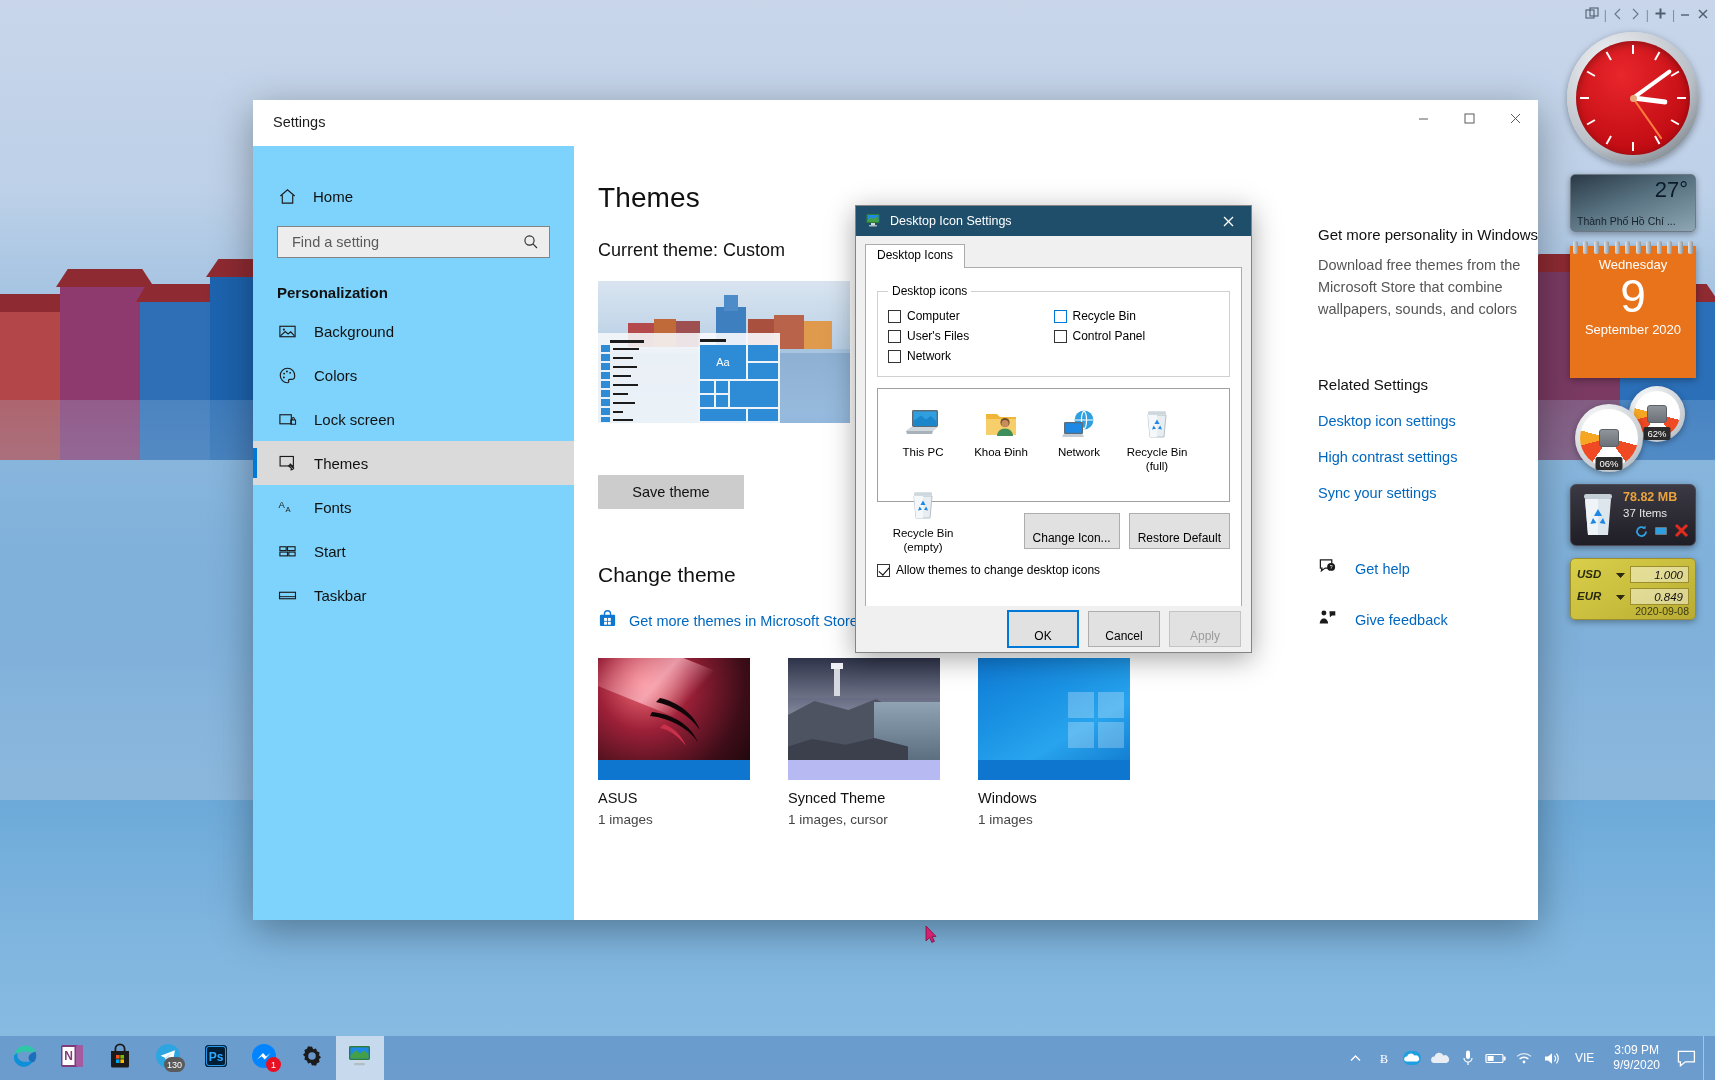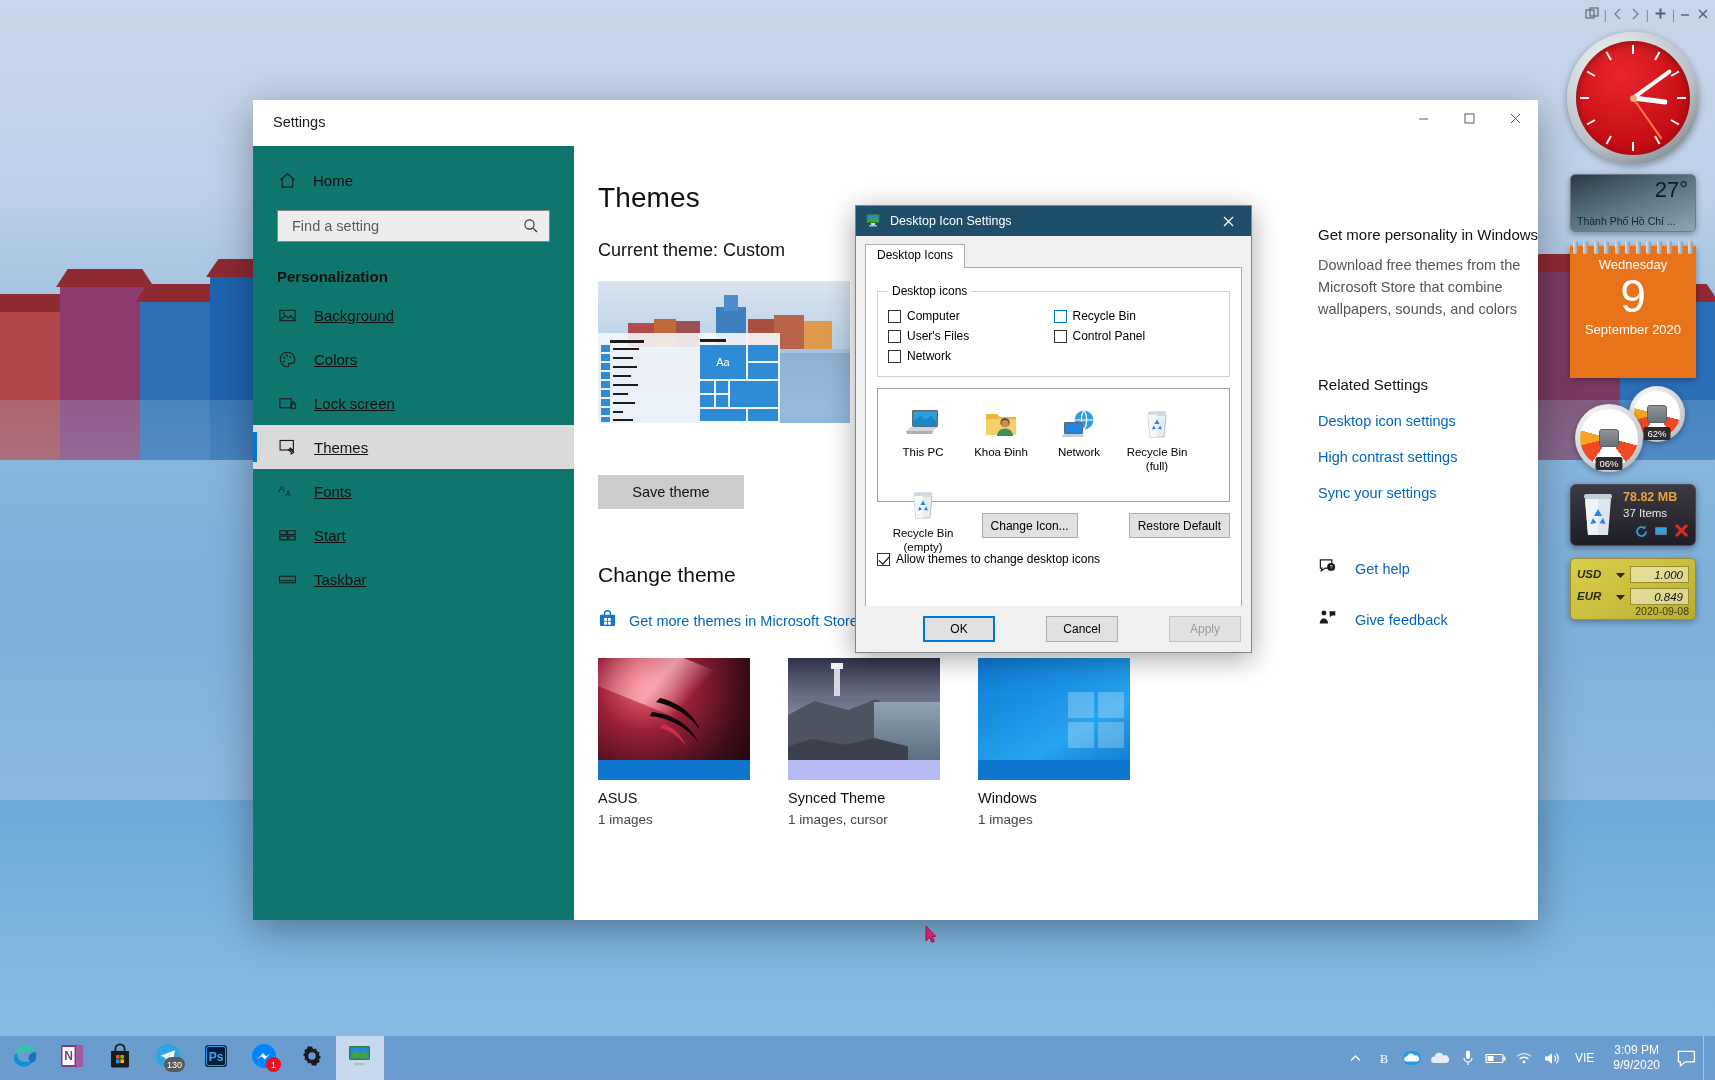--- a/index.html
+++ b/index.html
@@ -60,7 +60,7 @@
 
   
   #sidebar {
-    width: 321px; background: #0f766e; padding: 0 0 0 0; flex: 0 0 321px;
+    width: 321px; background: #7dd3fc; padding: 16px 0 0 0; flex: 0 0 321px;
   }
   #home-row {
     display: flex; align-items: center; gap: 16px;

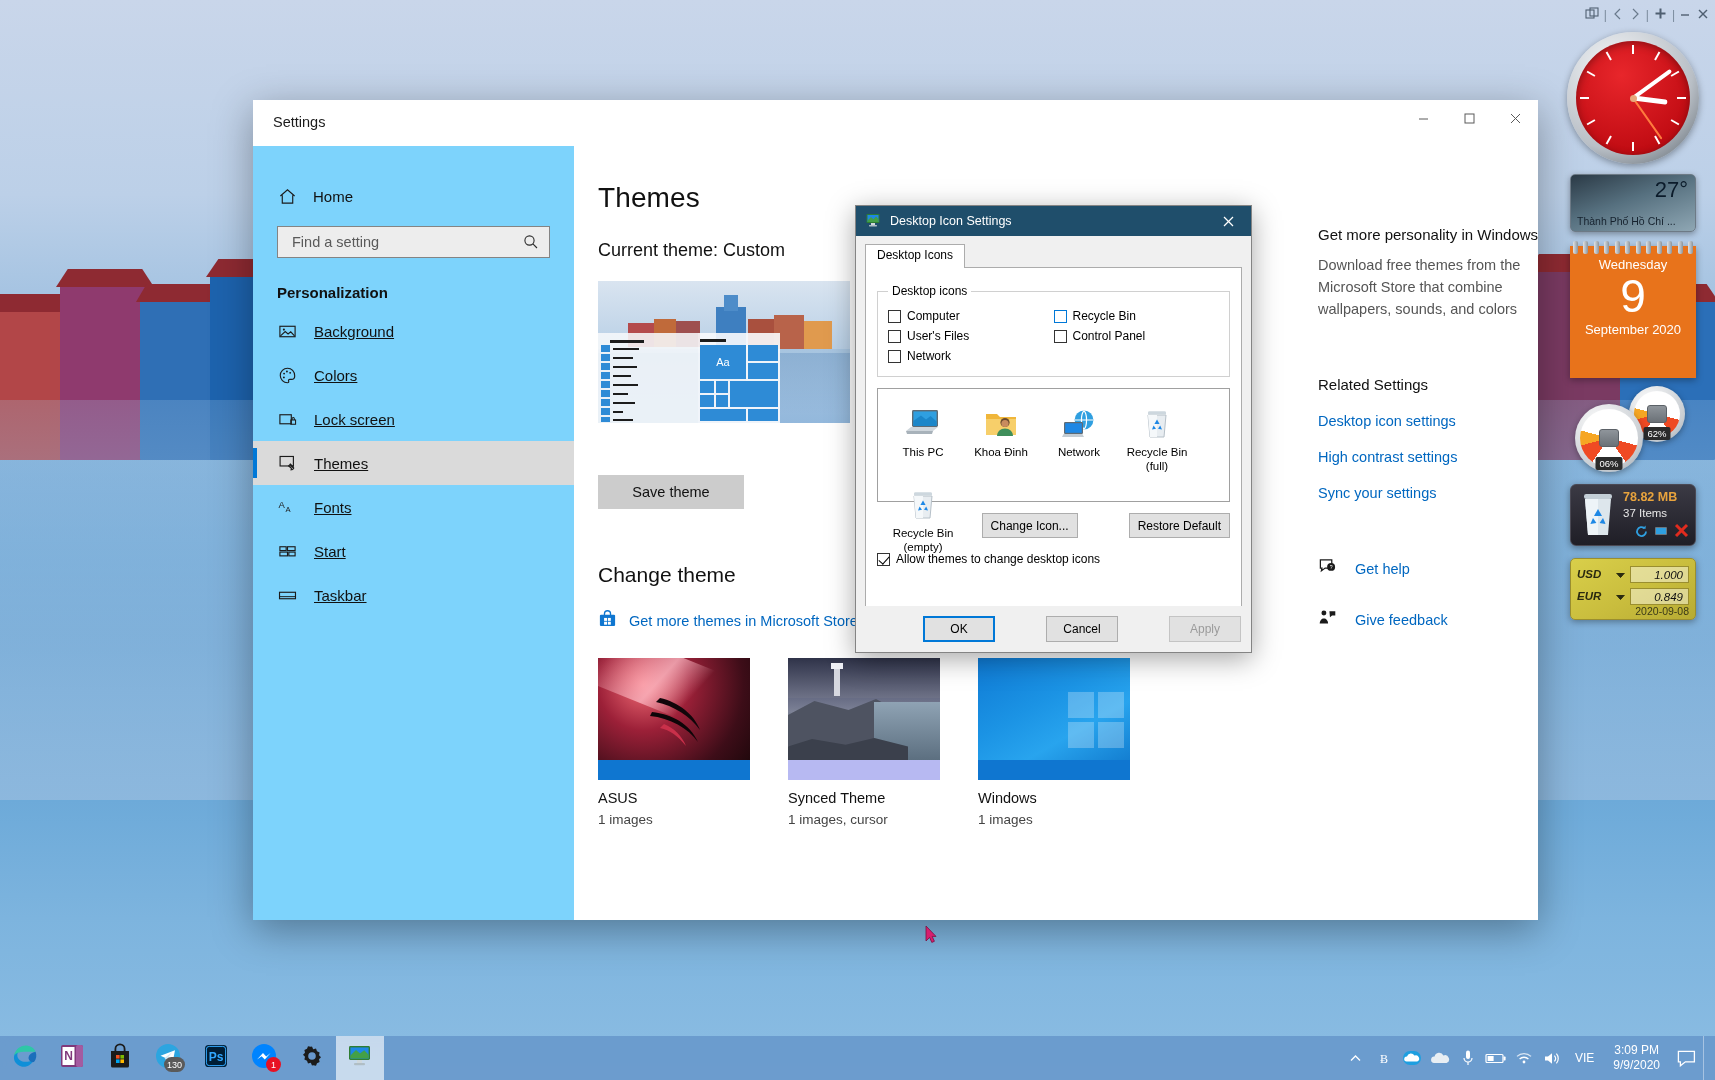--- a/index.html
+++ b/index.html
@@ -83,7 +83,7 @@
   }
   .nav-item {
     display: flex; align-items: center; gap: 17px; height: 44px;
-    padding-left: 24px; font-size: 15px; color: #111; position: relative; text-decoration: underline;
+    padding-left: 24px; font-size: 15px; color: #111; position: relative;
   }
   .nav-item.selected { background: #dadada; }
   .nav-item.selected::before {

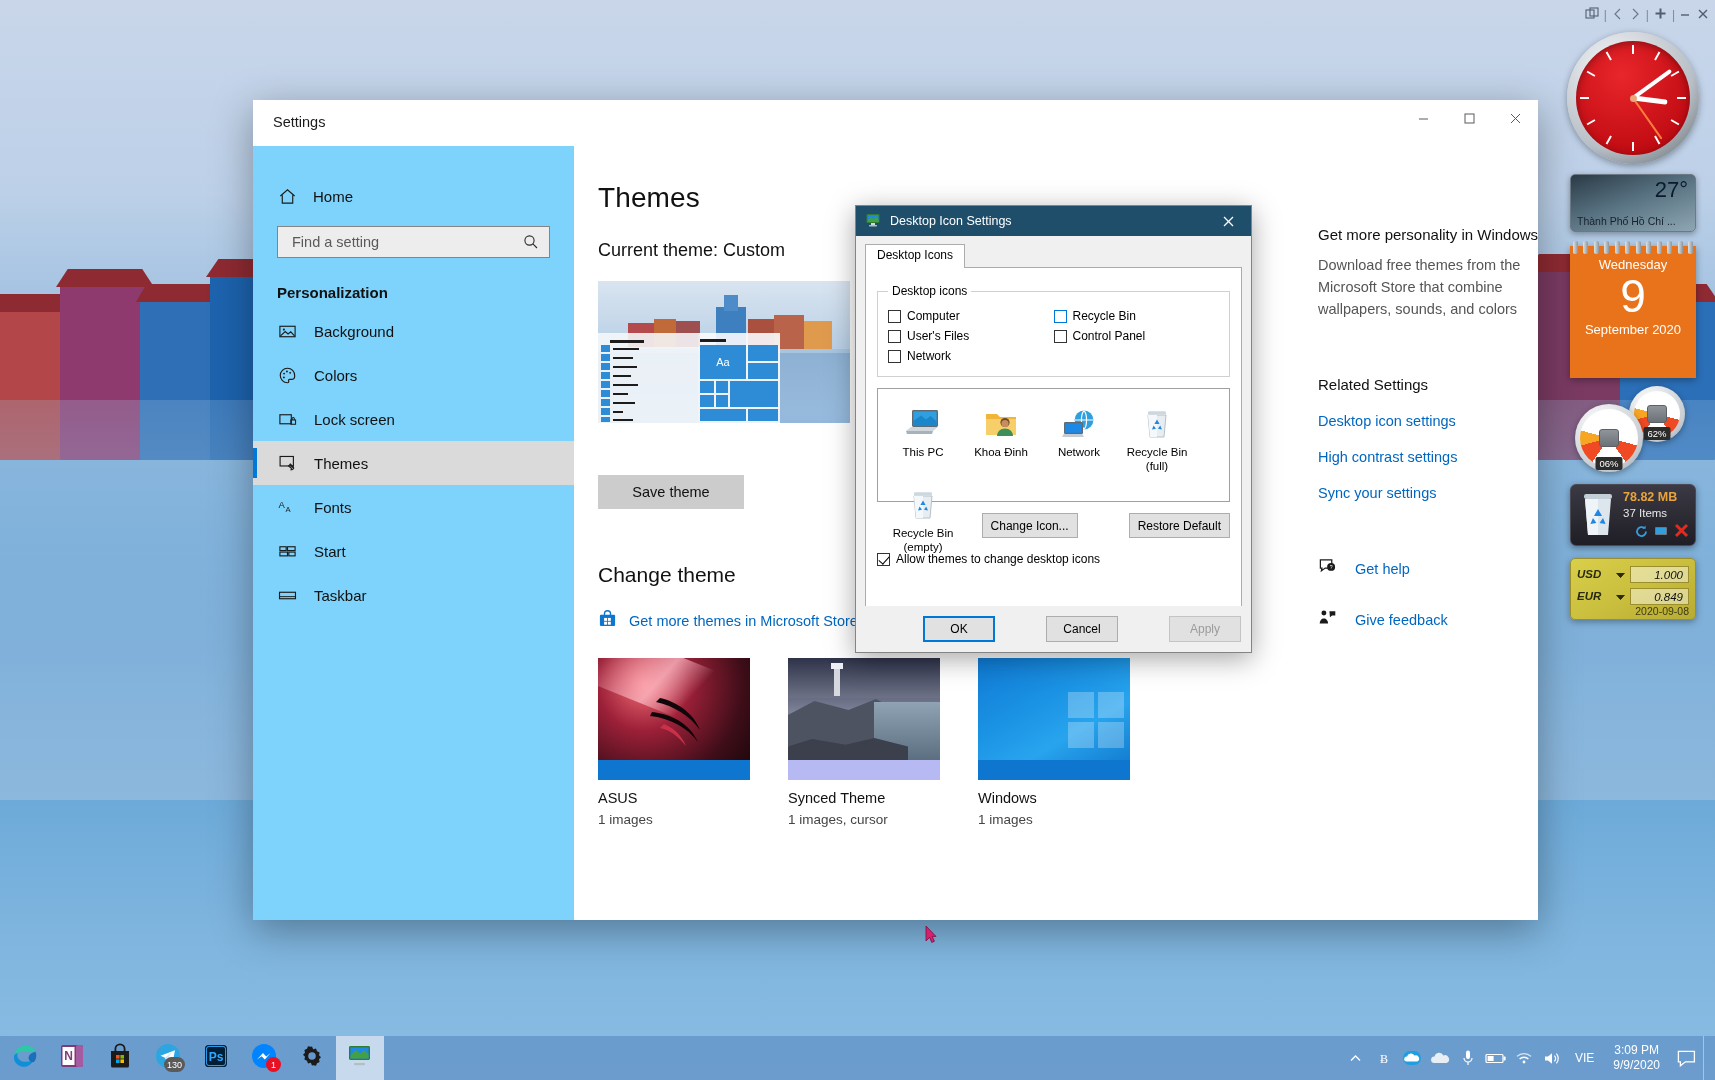--- a/index.html
+++ b/index.html
@@ -200,7 +200,7 @@
   .w-btn {
     min-width: 84px; height: 25px; background: #e1e1e1; border: 1px solid #adadad;
     font-family: "Liberation Sans", sans-serif; font-size: 12px; color: #000;
-    padding: 4px 8px; cursor: default; margin-left: 42px;
+    padding: 17px 8px; cursor: default;
   }
   .w-btn.disabled { color: #9b9b9b; background: #e1e1e1; border-color: #c4c4c4; }
   .w-btn.default { border: 2px solid #0078d7; }

